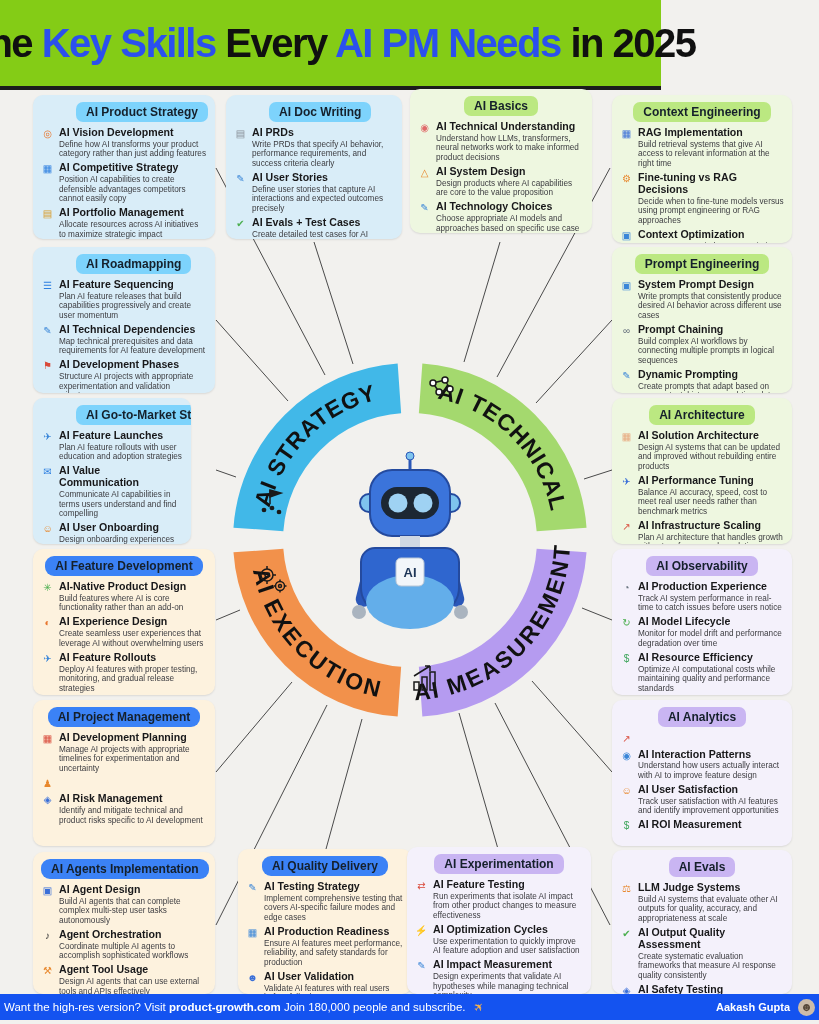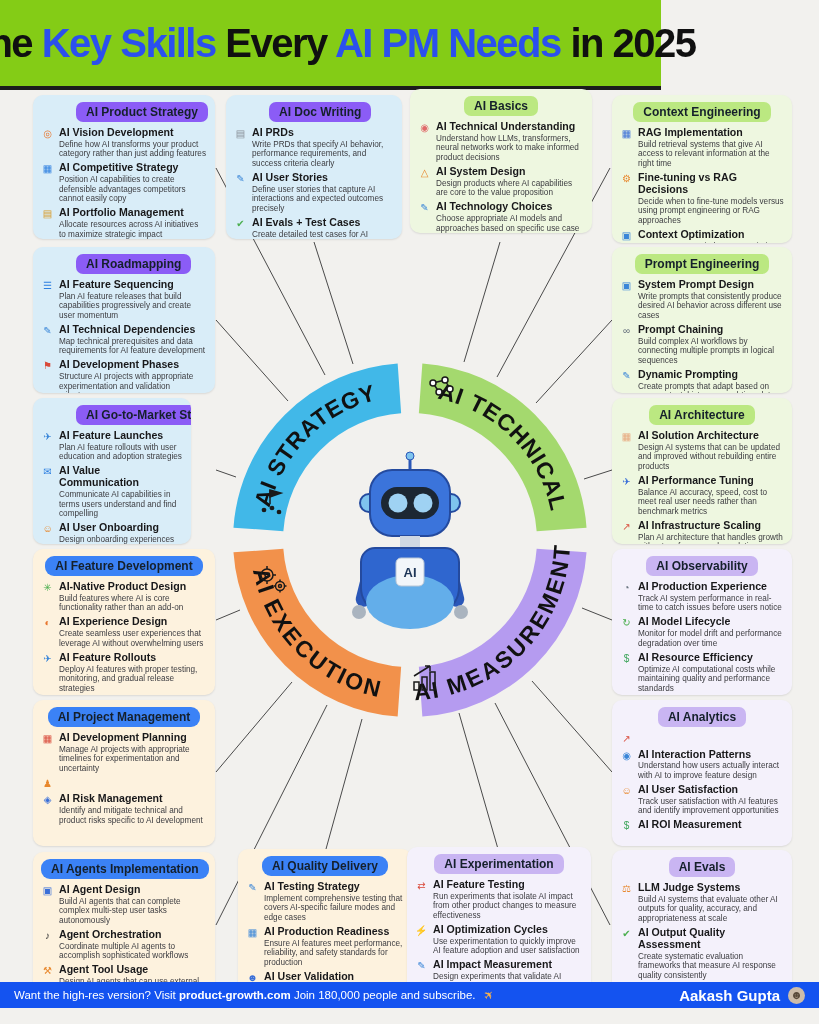--- a/index.html
+++ b/index.html
@@ -19,7 +19,7 @@
         overflow:hidden;box-shadow:0 1px 2px rgba(0,0,0,.10);}
   .card-hdr{width:fit-content;margin:1px auto 5px;padding:3px 10px;border-radius:7px;
             font-size:12px;font-weight:bold;color:#15202b;text-align:center;white-space:nowrap;}
-  .theme-blue{background:#d9edf8;}   .theme-blue  .card-hdr{background:#8b5cf6;margin-left:35px;}
+  .theme-blue{background:#d9edf8;}   .theme-blue  .card-hdr{background:#7dd3fc;margin-left:35px;}
   .theme-orange{background:#fdf2de;} .theme-orange .card-hdr{background:#3b82f6;border-radius:9px;}
   .theme-green{background:#eef7e0;}  .theme-green .card-hdr{background:#bbe881;}
   .theme-purple{background:#f4f1fb;} .theme-purple .card-hdr{background:#c9b5f2;}

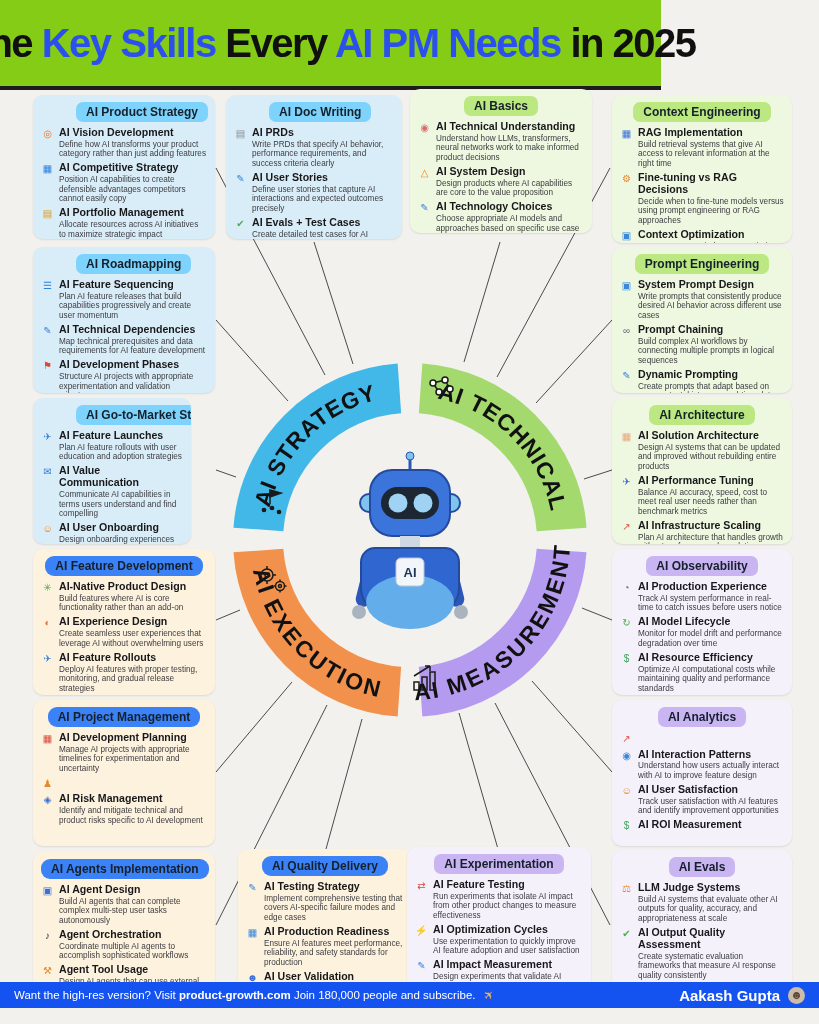--- a/index.html
+++ b/index.html
@@ -45,8 +45,8 @@
   .pos-an{left:612px;top:700px;width:180px;height:146px;}
   .pos-ev{left:612px;top:850px;width:180px;height:144px;}
   
-  .footer{position:absolute;left:0;bottom:16px;width:819px;height:26px;background:#1453f0;z-index:4;
-          display:flex;align-items:center;color:#fff;font-size:11.5px;padding:0 14px;box-sizing:border-box;}
+  .footer{position:absolute;left:0;bottom:4px;width:819px;height:26px;background:#1453f0;z-index:4;
+          display:flex;align-items:center;color:#fff;font-size:11.5px;padding:0 4px;box-sizing:border-box;}
   .footer b{font-weight:bold;}
   .footer .rocket{margin-left:8px;color:#f9b34c;font-size:12px;display:inline-block;transform:rotate(-45deg);}
   .footer .spacer{flex:1;}

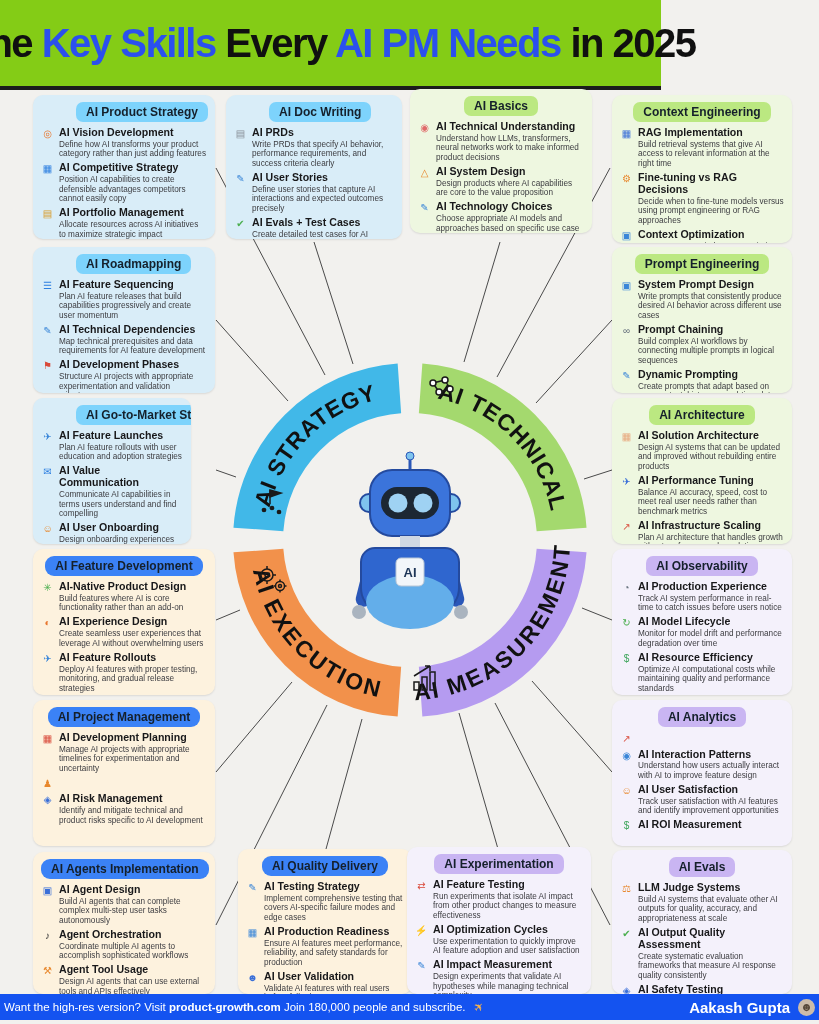--- a/index.html
+++ b/index.html
@@ -50,7 +50,7 @@
   .footer b{font-weight:bold;}
   .footer .rocket{margin-left:8px;color:#f9b34c;font-size:12px;display:inline-block;transform:rotate(-45deg);}
   .footer .spacer{flex:1;}
-  .footer .author{font-weight:bold;font-size:15px;margin-right:8px;}
+  .footer .author{font-weight:bold;font-size:11px;margin-right:8px;}
   .avatar{width:17px;height:17px;border-radius:50%;background:#cdbca9;color:#5a4a3a;
           font-size:12px;line-height:17px;text-align:center;overflow:hidden;}
 </style>

